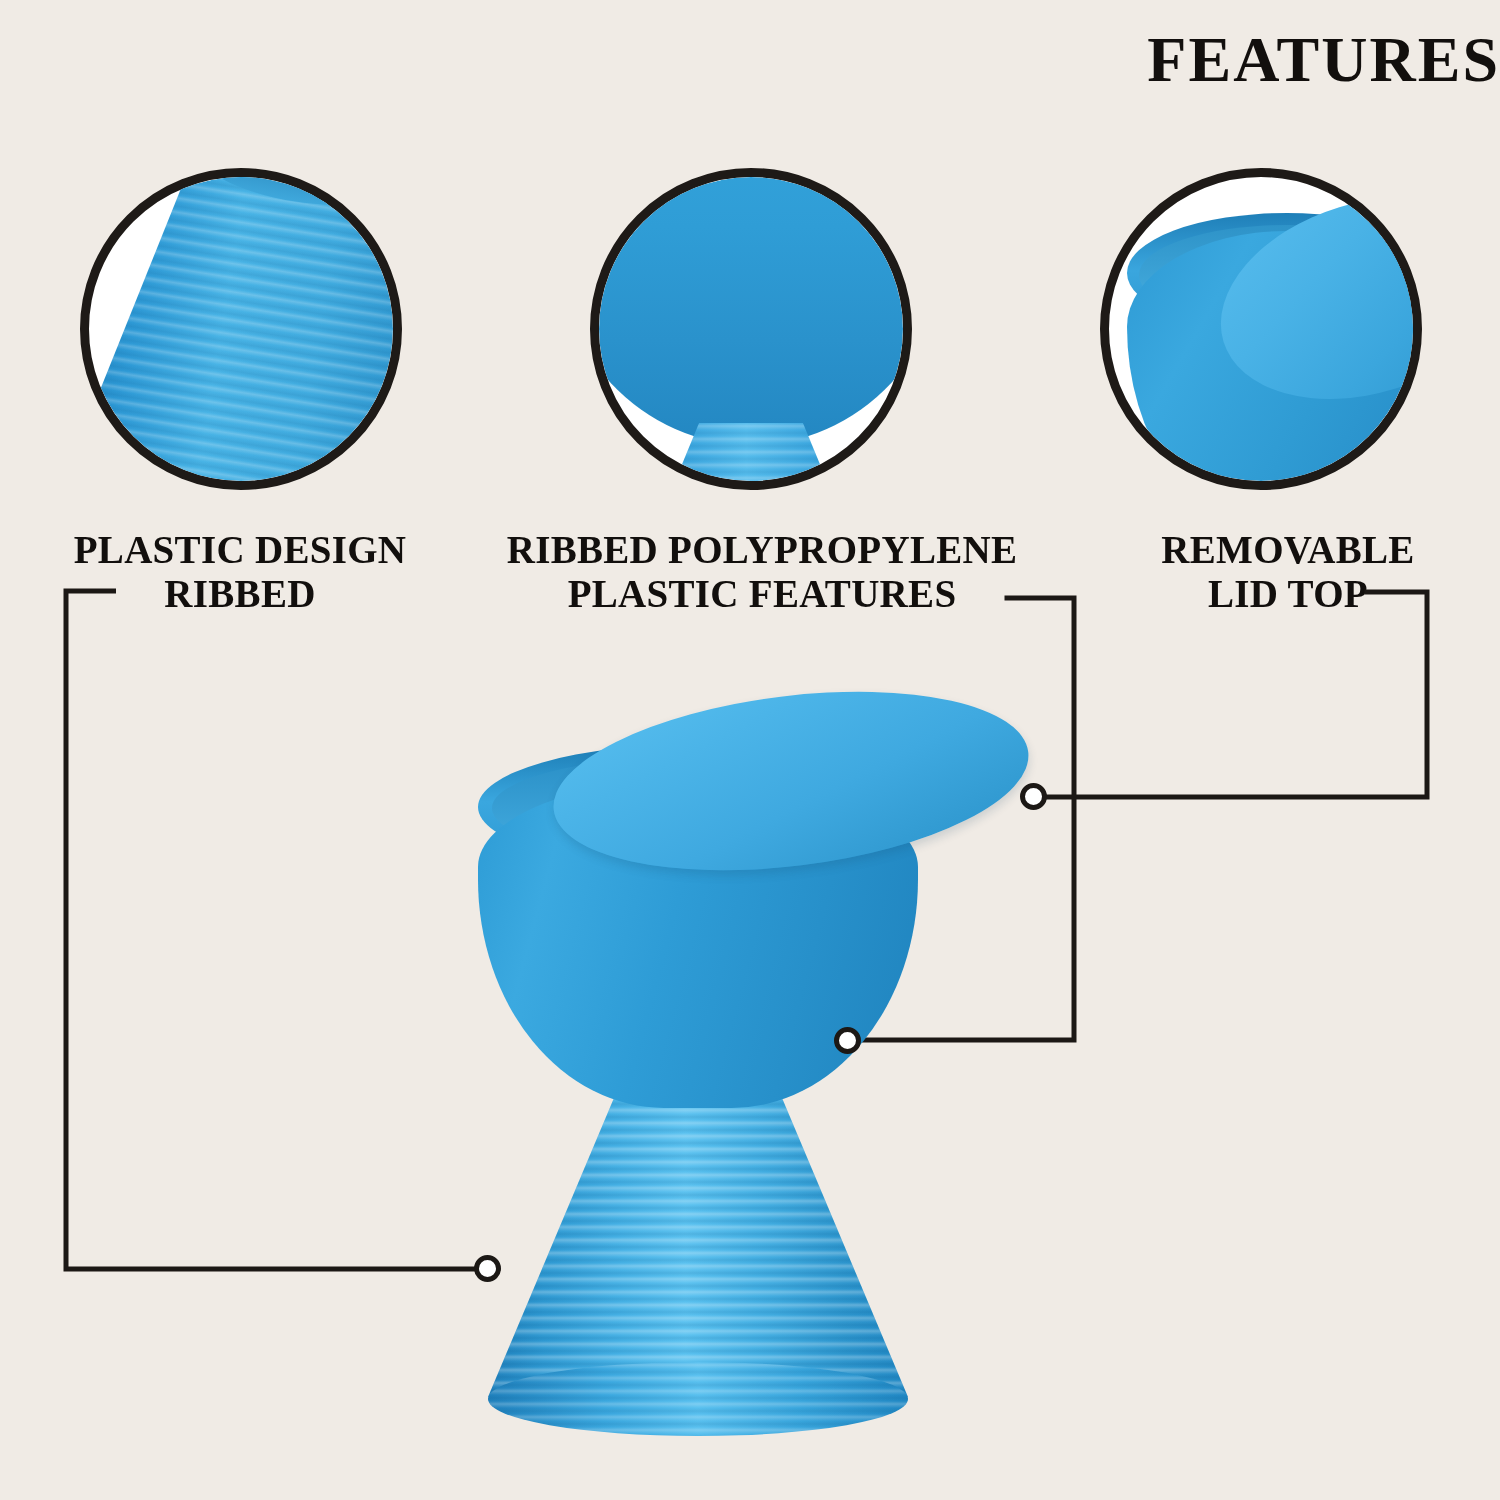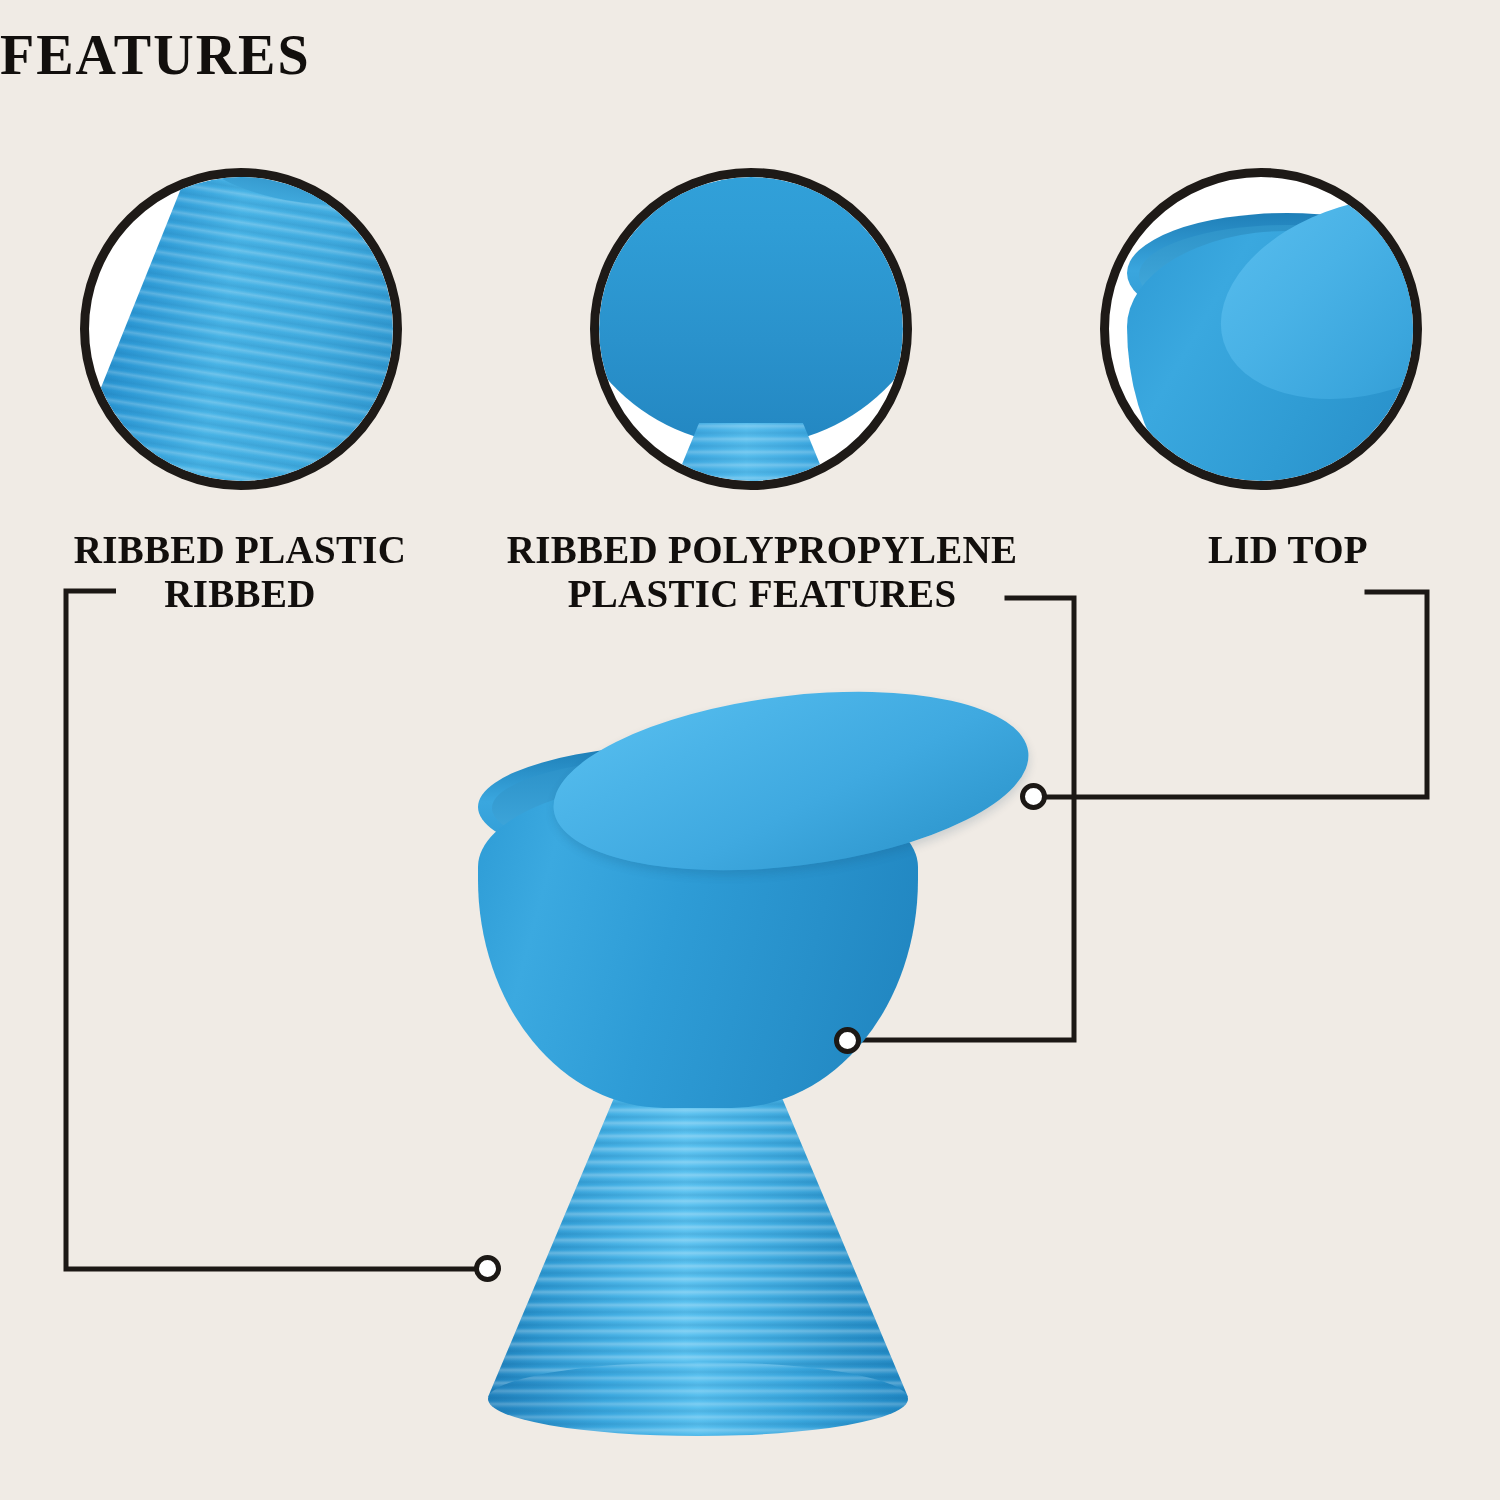--- a/index.html
+++ b/index.html
@@ -29,8 +29,8 @@
     top: 26px;
     left: 0;
     width: 1500px;
-    text-align: left;
-    font-size: 56px;
+    text-align: right;
+    font-size: 64px;
     font-weight: bold;
     letter-spacing: 2px;
     color: #120F0D;

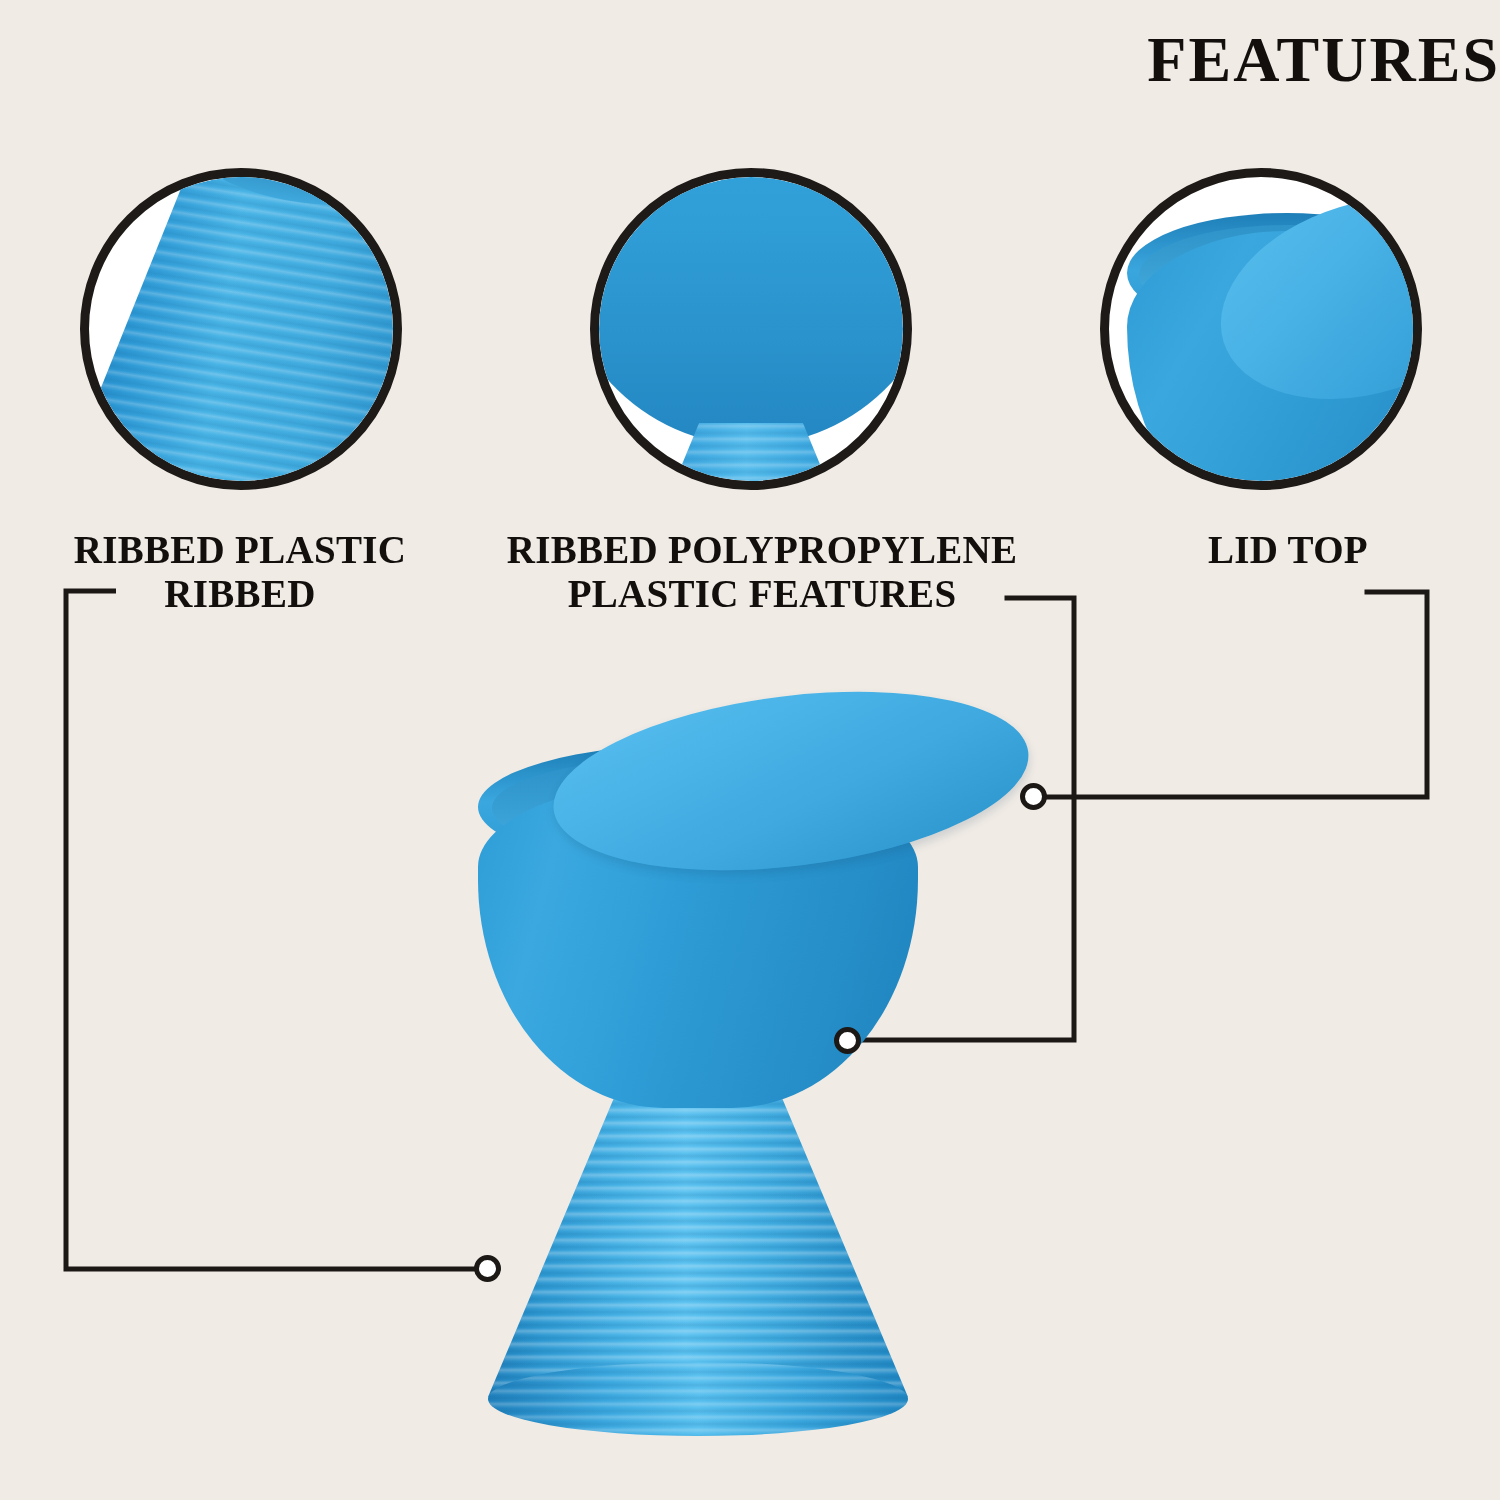--- a/index.html
+++ b/index.html
@@ -308,7 +308,7 @@
   </div>
 
   <div class="feature-caption" id="caption-ribbed">
-    <div>RIBBED PLASTIC</div>
+    <div>PLASTIC DESIGN</div>
     <div>RIBBED</div>
   </div>
 

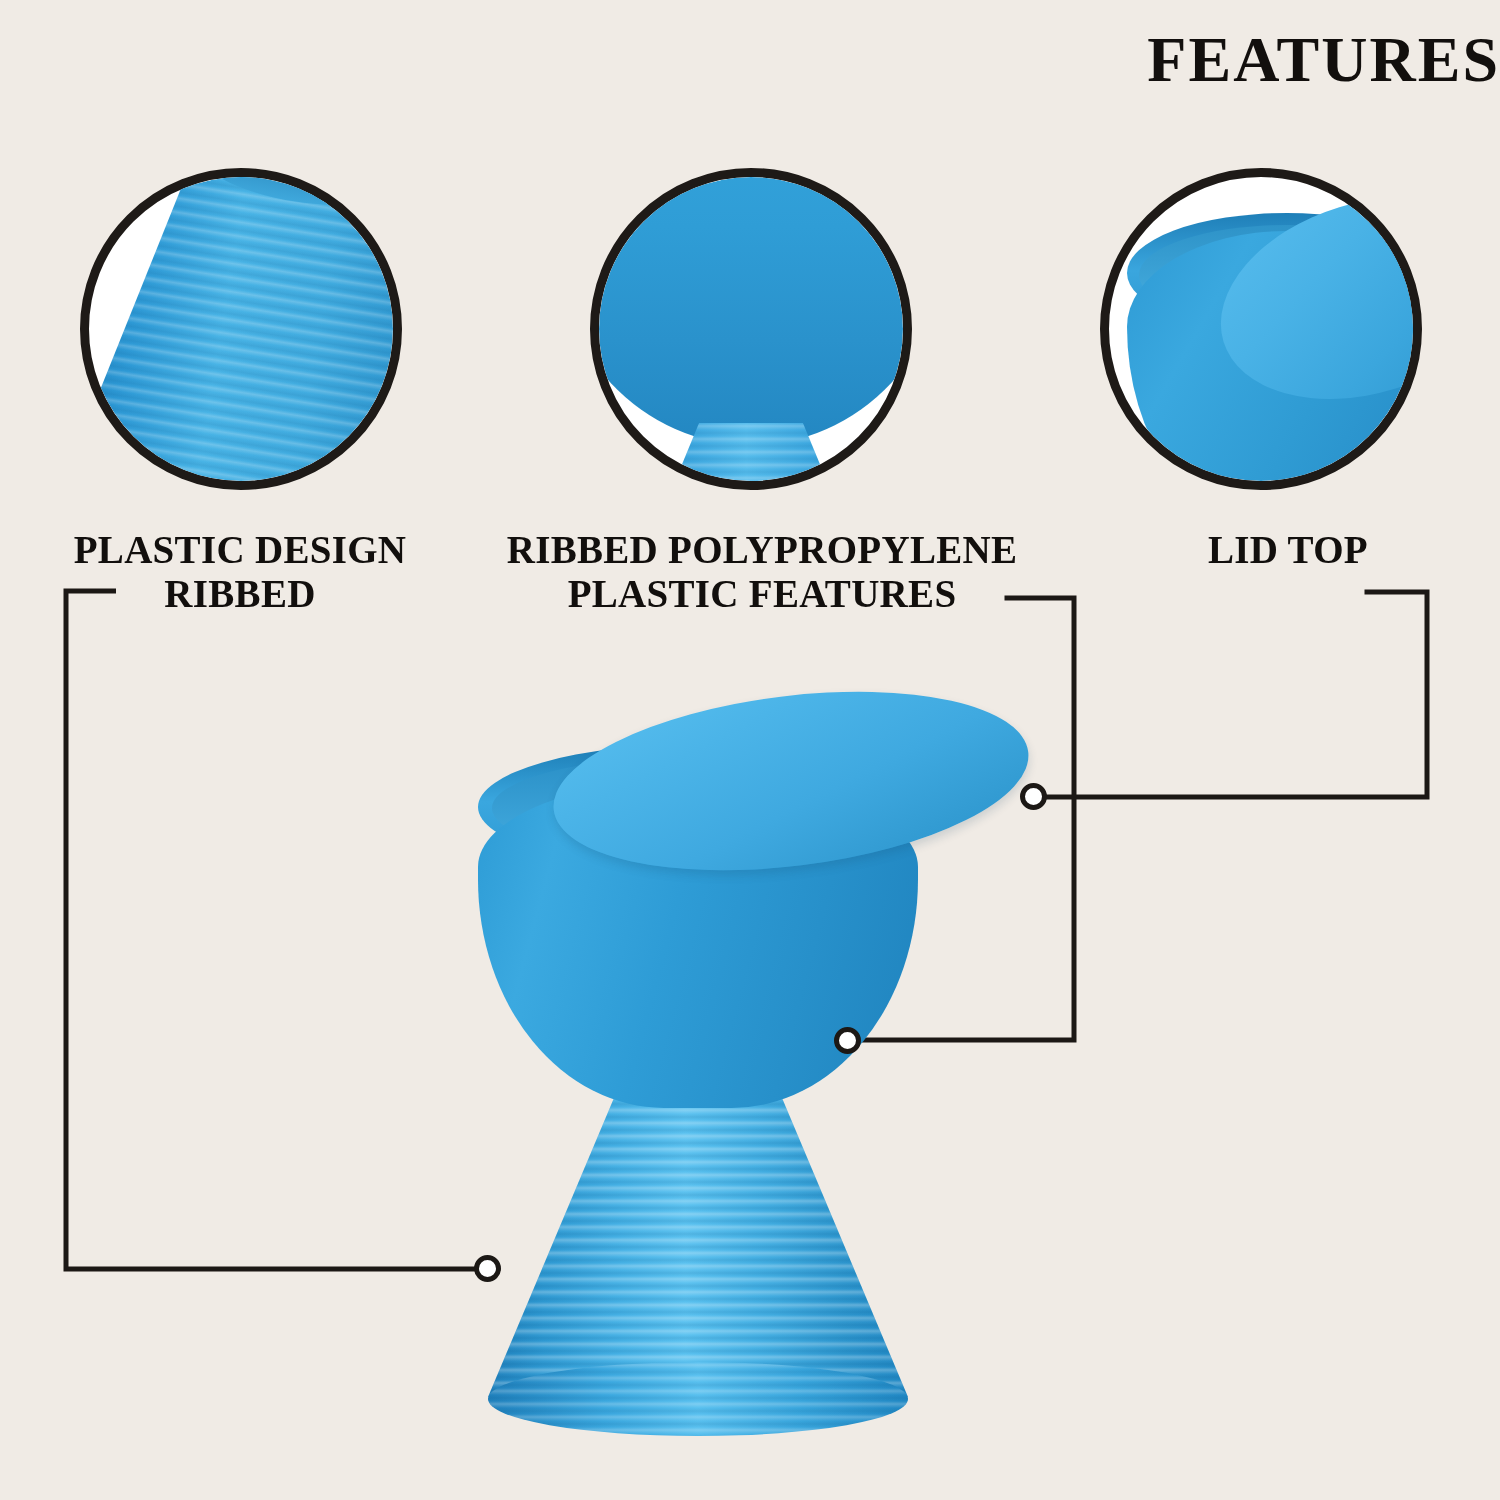--- a/index.html
+++ b/index.html
@@ -318,6 +318,7 @@
   </div>
 
   <div class="feature-caption" id="caption-lid">
+    <div>REMOVABLE</div>
     <div>LID TOP</div>
   </div>
 

